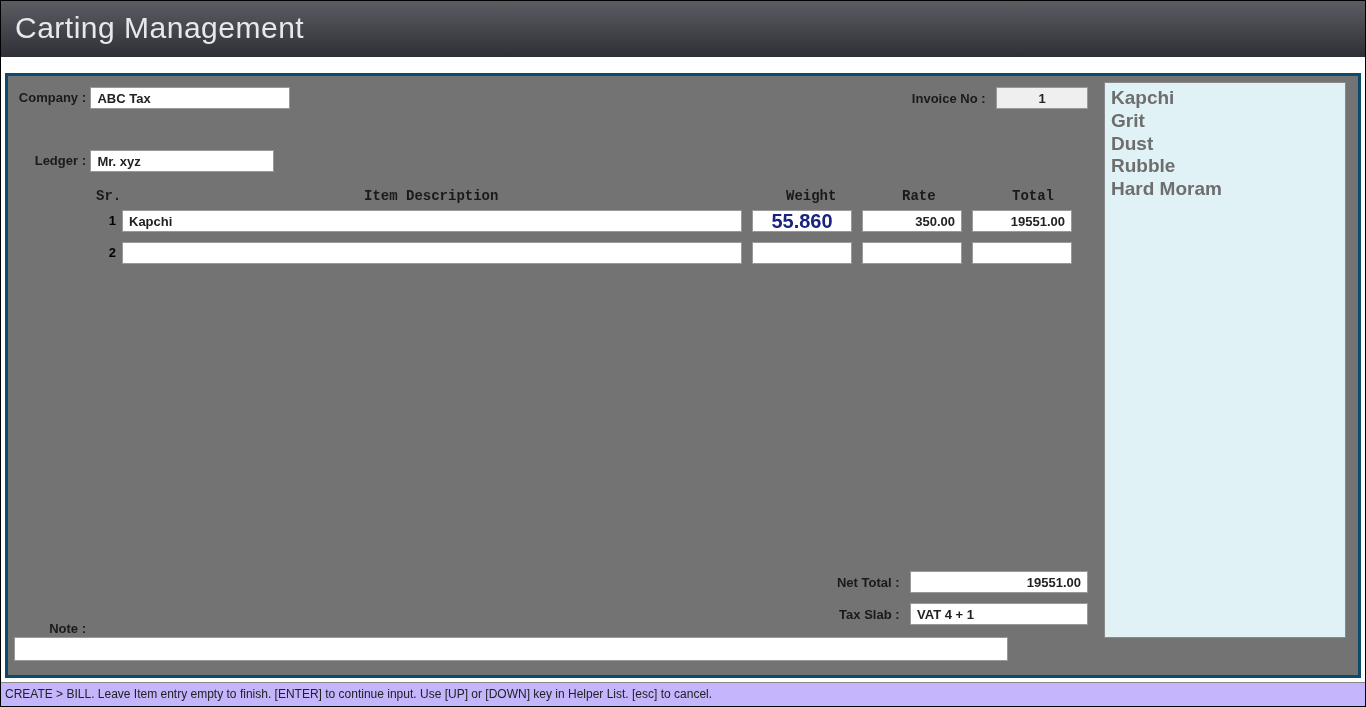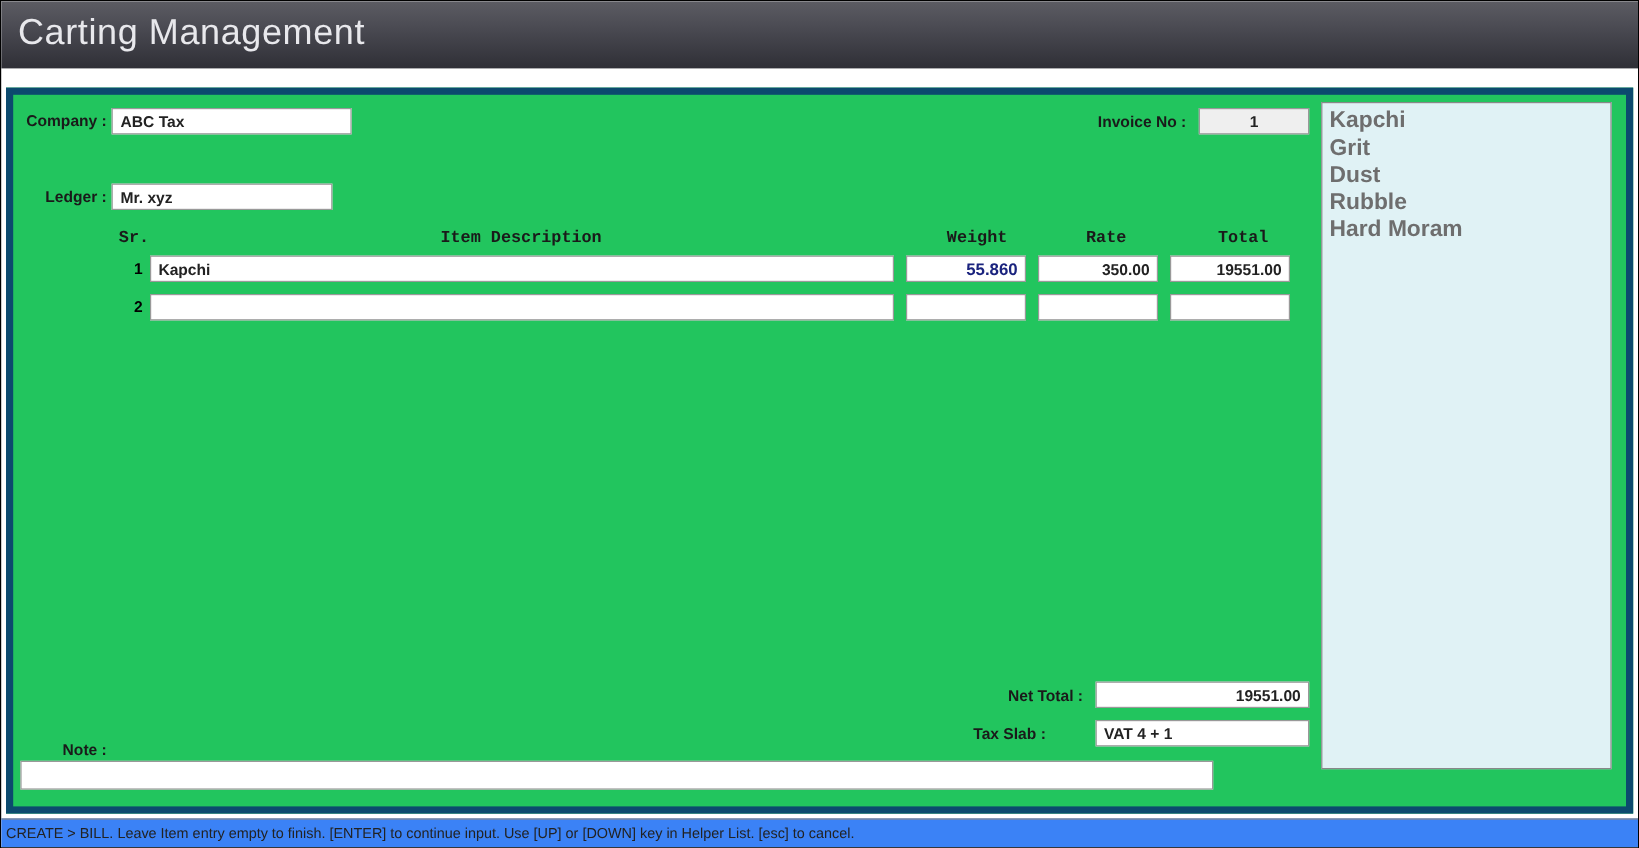--- a/index.html
+++ b/index.html
@@ -26,8 +26,8 @@
     left: 4px;
     right: 4px;
     bottom: 28px;
-    background: #22c55e;
-    border: 6px solid #0c4a6e;
+    background: #737373;
+    border: 3px solid #0c4a6e;
   }
   .form-pane {
     position: absolute;

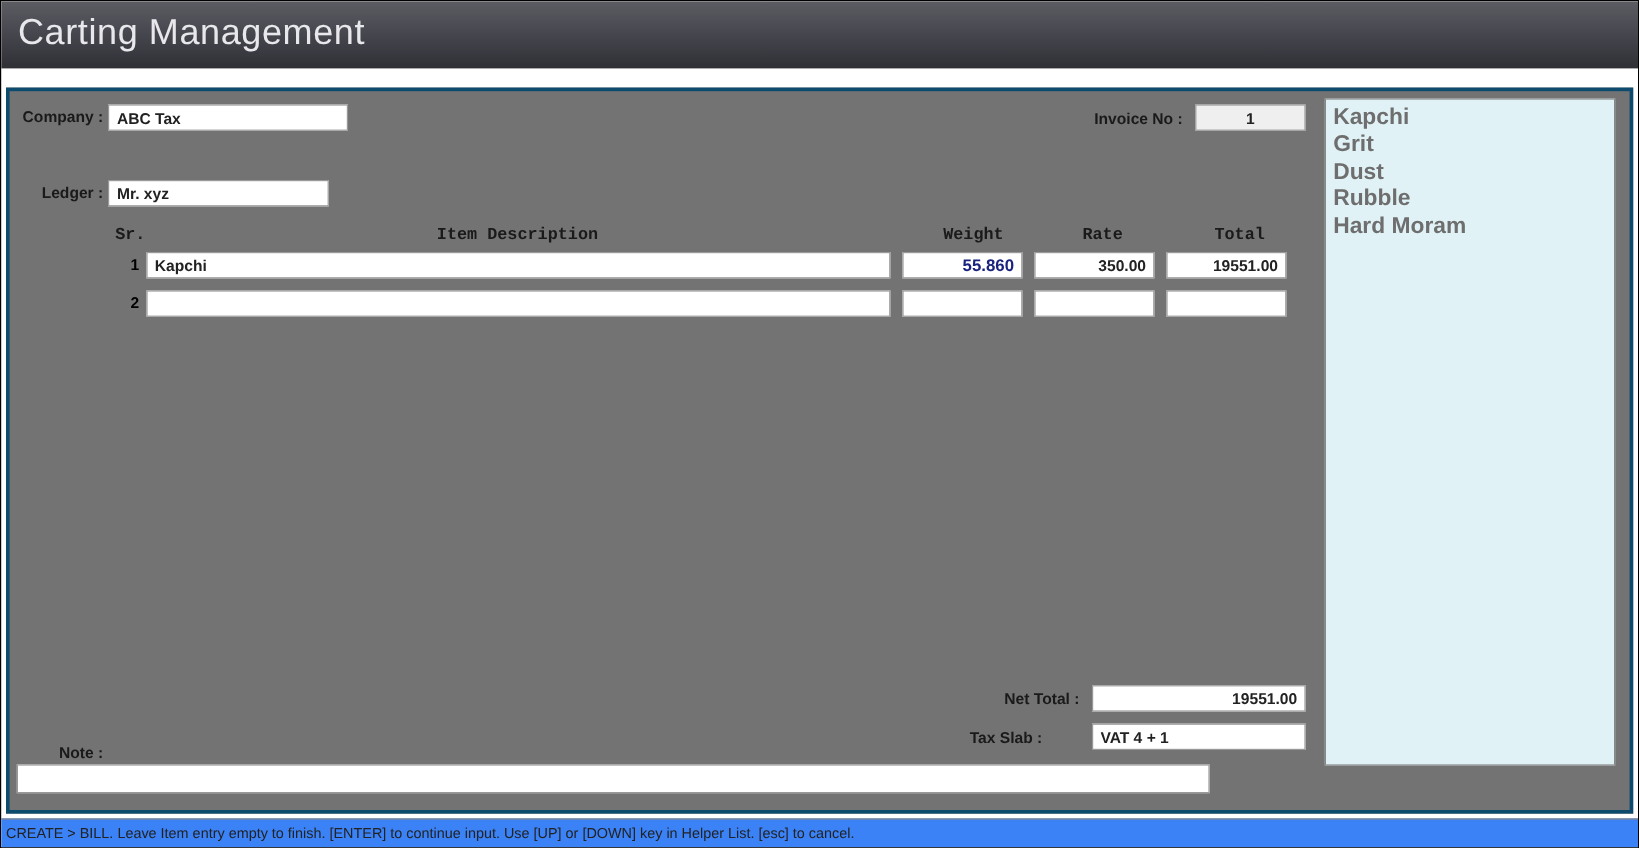--- a/index.html
+++ b/index.html
@@ -117,7 +117,7 @@
   }
   .line .desc { position:absolute; left: 30px; width: 620px; height: 22px; }
   .line .wt { position:absolute; left: 660px; width: 100px; height: 22px; text-align: right; font-weight:bold;}
-  .line .wt.focus { color: #1a237e; font-size: 14px; }
+  .line .wt.focus { color: #1a237e; font-size: 20px; text-align: center; }
   .line .rate { position:absolute; left: 770px; width: 100px; height: 22px; text-align: right; font-weight:bold;}
   .line .tot { position:absolute; left: 880px; width: 100px; height: 22px; text-align: right; font-weight:bold;}
   

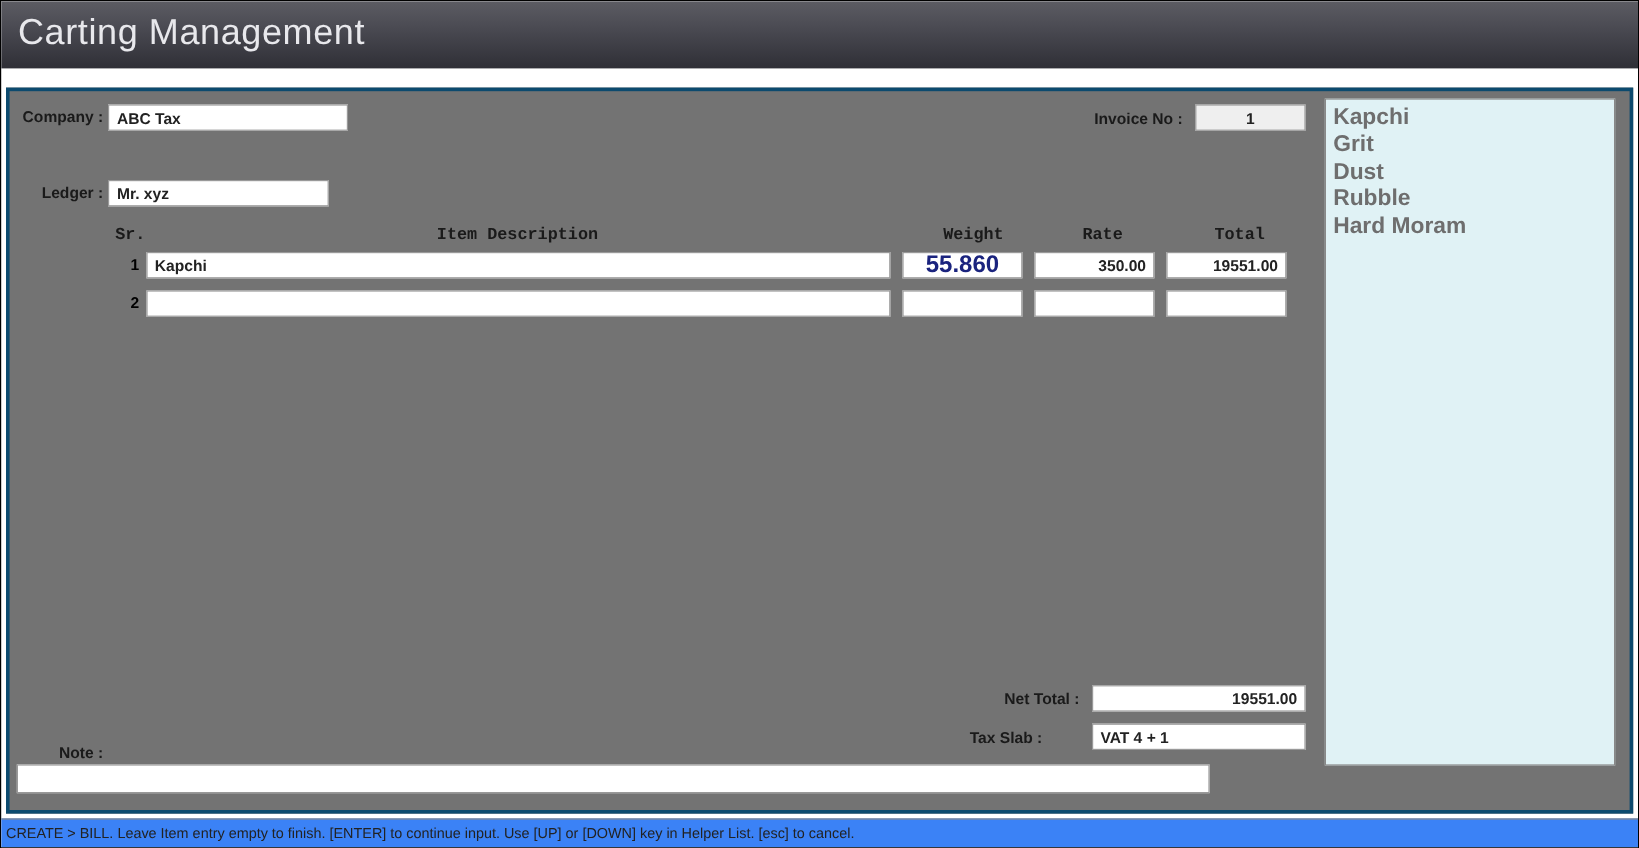--- a/index.html
+++ b/index.html
@@ -126,7 +126,7 @@
   .nettotal-row .inp { width: 178px; text-align:right;}
   .taxslab-row { position:absolute; bottom: 50px; right: 8px;}
   .taxslab-row .label{ display:inline-block; width:90px; text-align:right; margin-right:6px;}
-  .taxslab-row .inp { width: 178px; margin-left: 31px; }
+  .taxslab-row .inp { width: 178px; }
   .note-row { position:absolute; bottom: 14px; left: 6px; right: 8px;}
   .note-row .label{ display:inline-block; width: 72px; text-align:right; margin-right:4px; vertical-align:middle;}
   .note-row .inp { width: 994px; height: 24px; vertical-align:middle;}

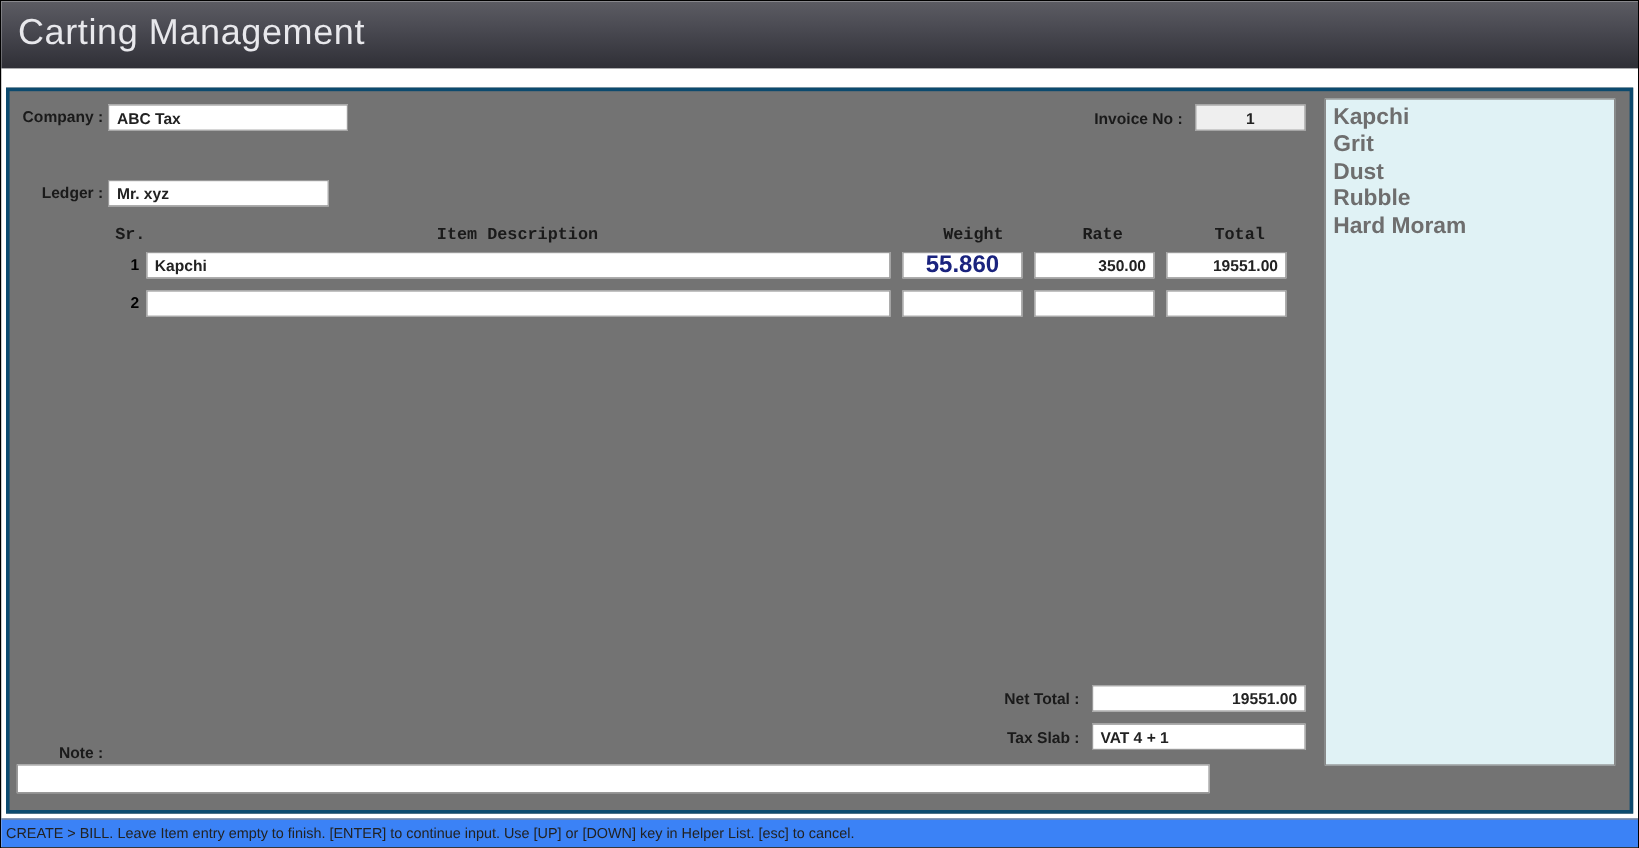--- a/index.html
+++ b/index.html
@@ -135,7 +135,7 @@
     position:absolute;
     left:0; right:0; bottom:0;
     height: 24px;
-    background: #3b82f6;
+    background: #c4b5fd;
     border-top: 1px solid #888;
     font-family: Tahoma, sans-serif;
     font-size: 12px;

